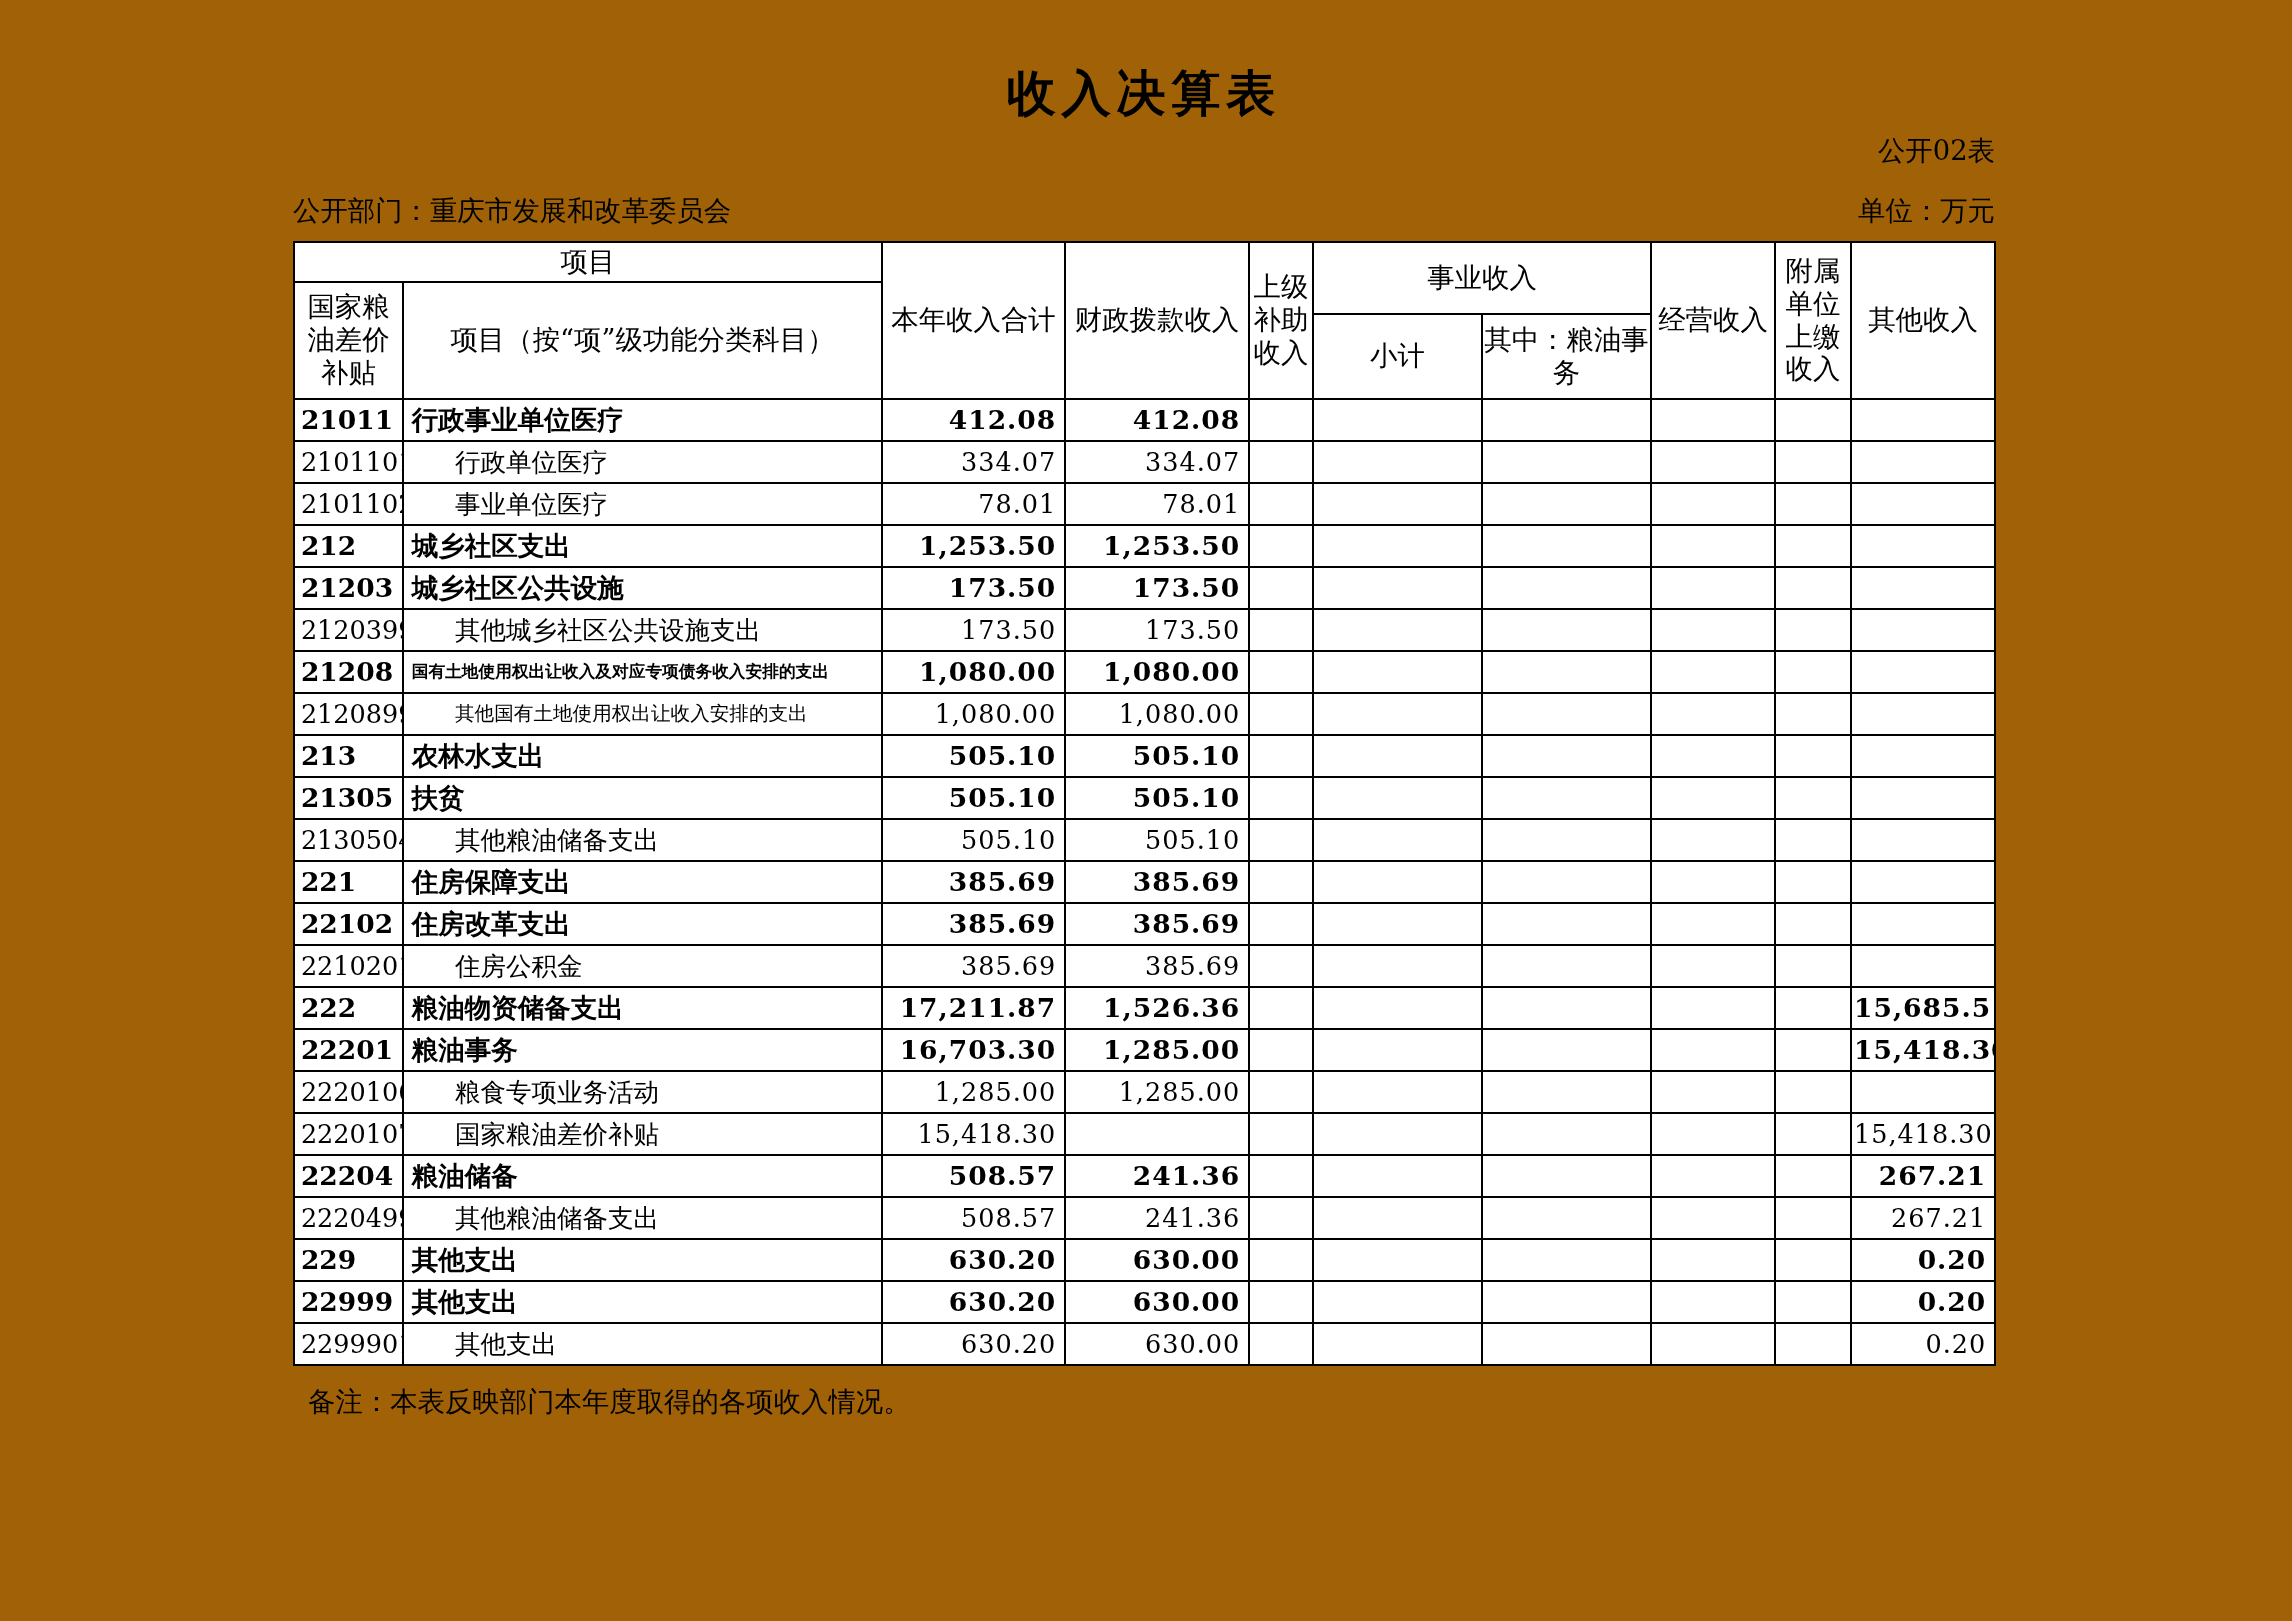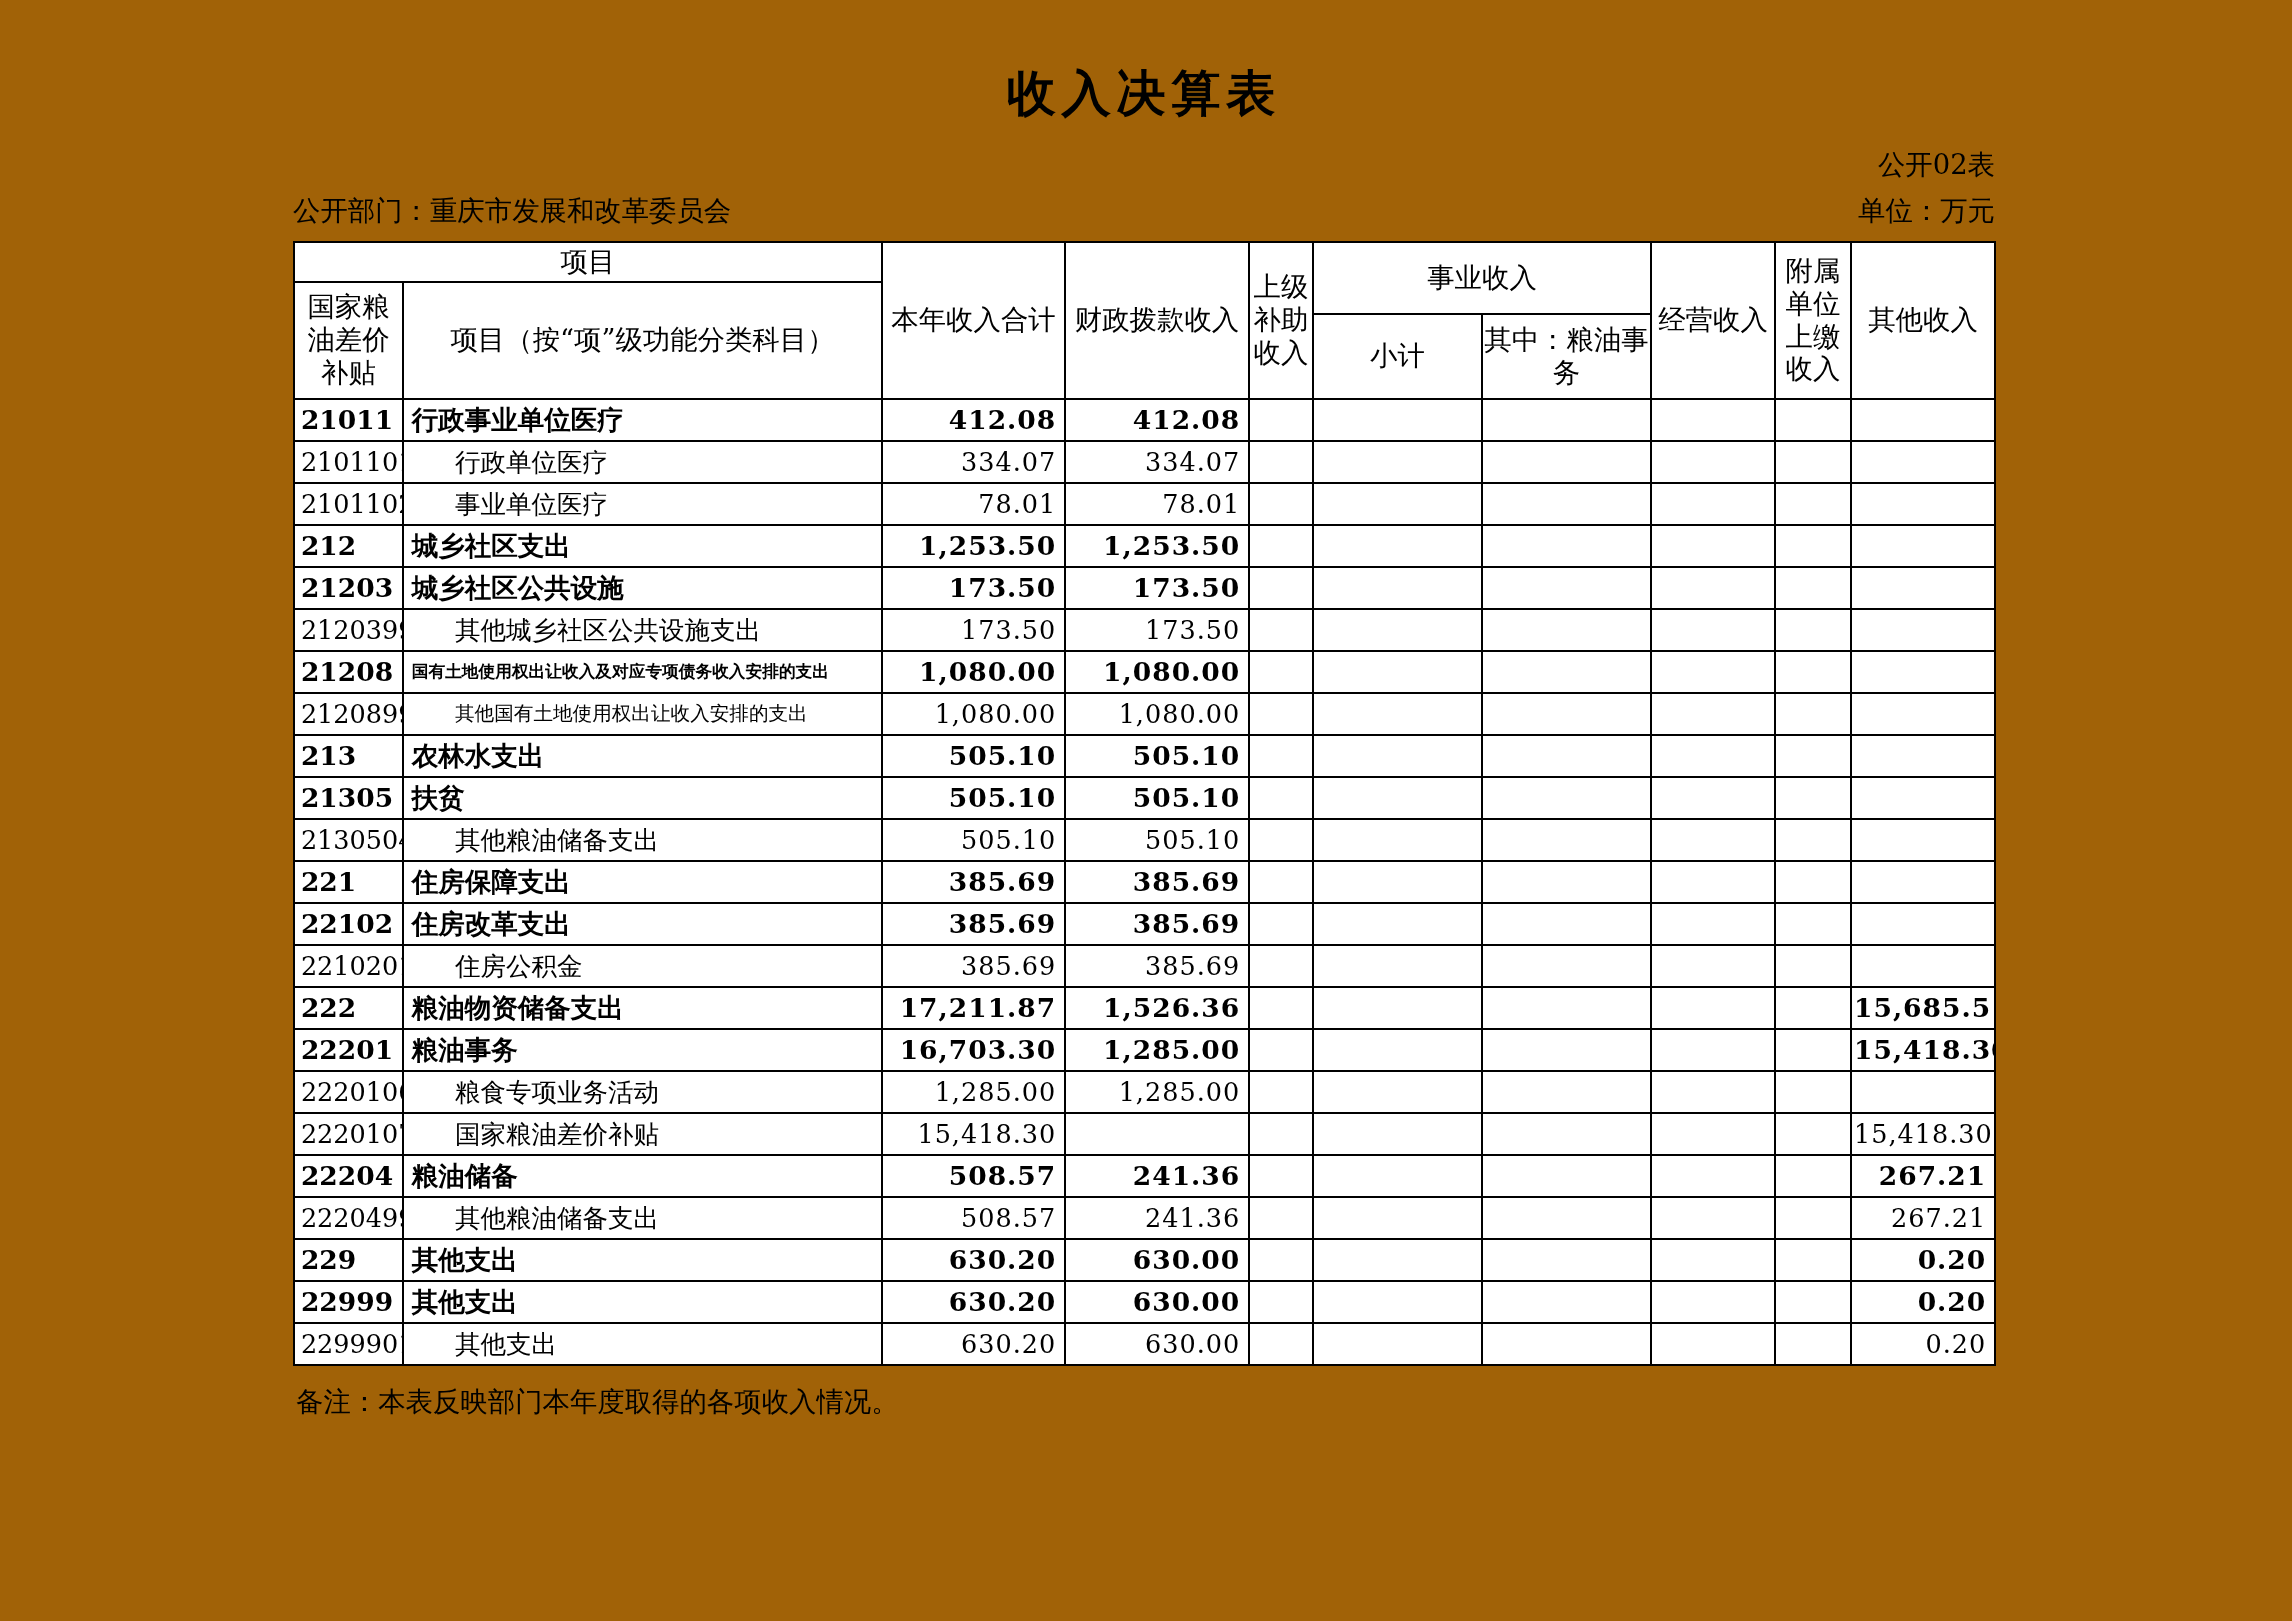--- a/index.html
+++ b/index.html
@@ -7,7 +7,7 @@
         font-family:"DejaVu Serif","Liberation Serif",serif;}
   .title{position:absolute;top:61px;left:293px;width:1702px;text-align:center;
          font-size:49px;font-weight:bold;letter-spacing:5.9px;}
-  .table-code{position:absolute;top:147px;left:293px;width:1702px;text-align:right;font-size:27.4px;}
+  .table-code{position:absolute;top:133px;left:293px;width:1702px;text-align:right;font-size:27.4px;}
   .meta-line{position:absolute;top:193px;left:293px;width:1702px;display:flex;
              justify-content:space-between;font-size:27.4px;align-items:flex-end;}
   table.grid{position:absolute;top:241px;left:293px;width:1702px;border-collapse:collapse;

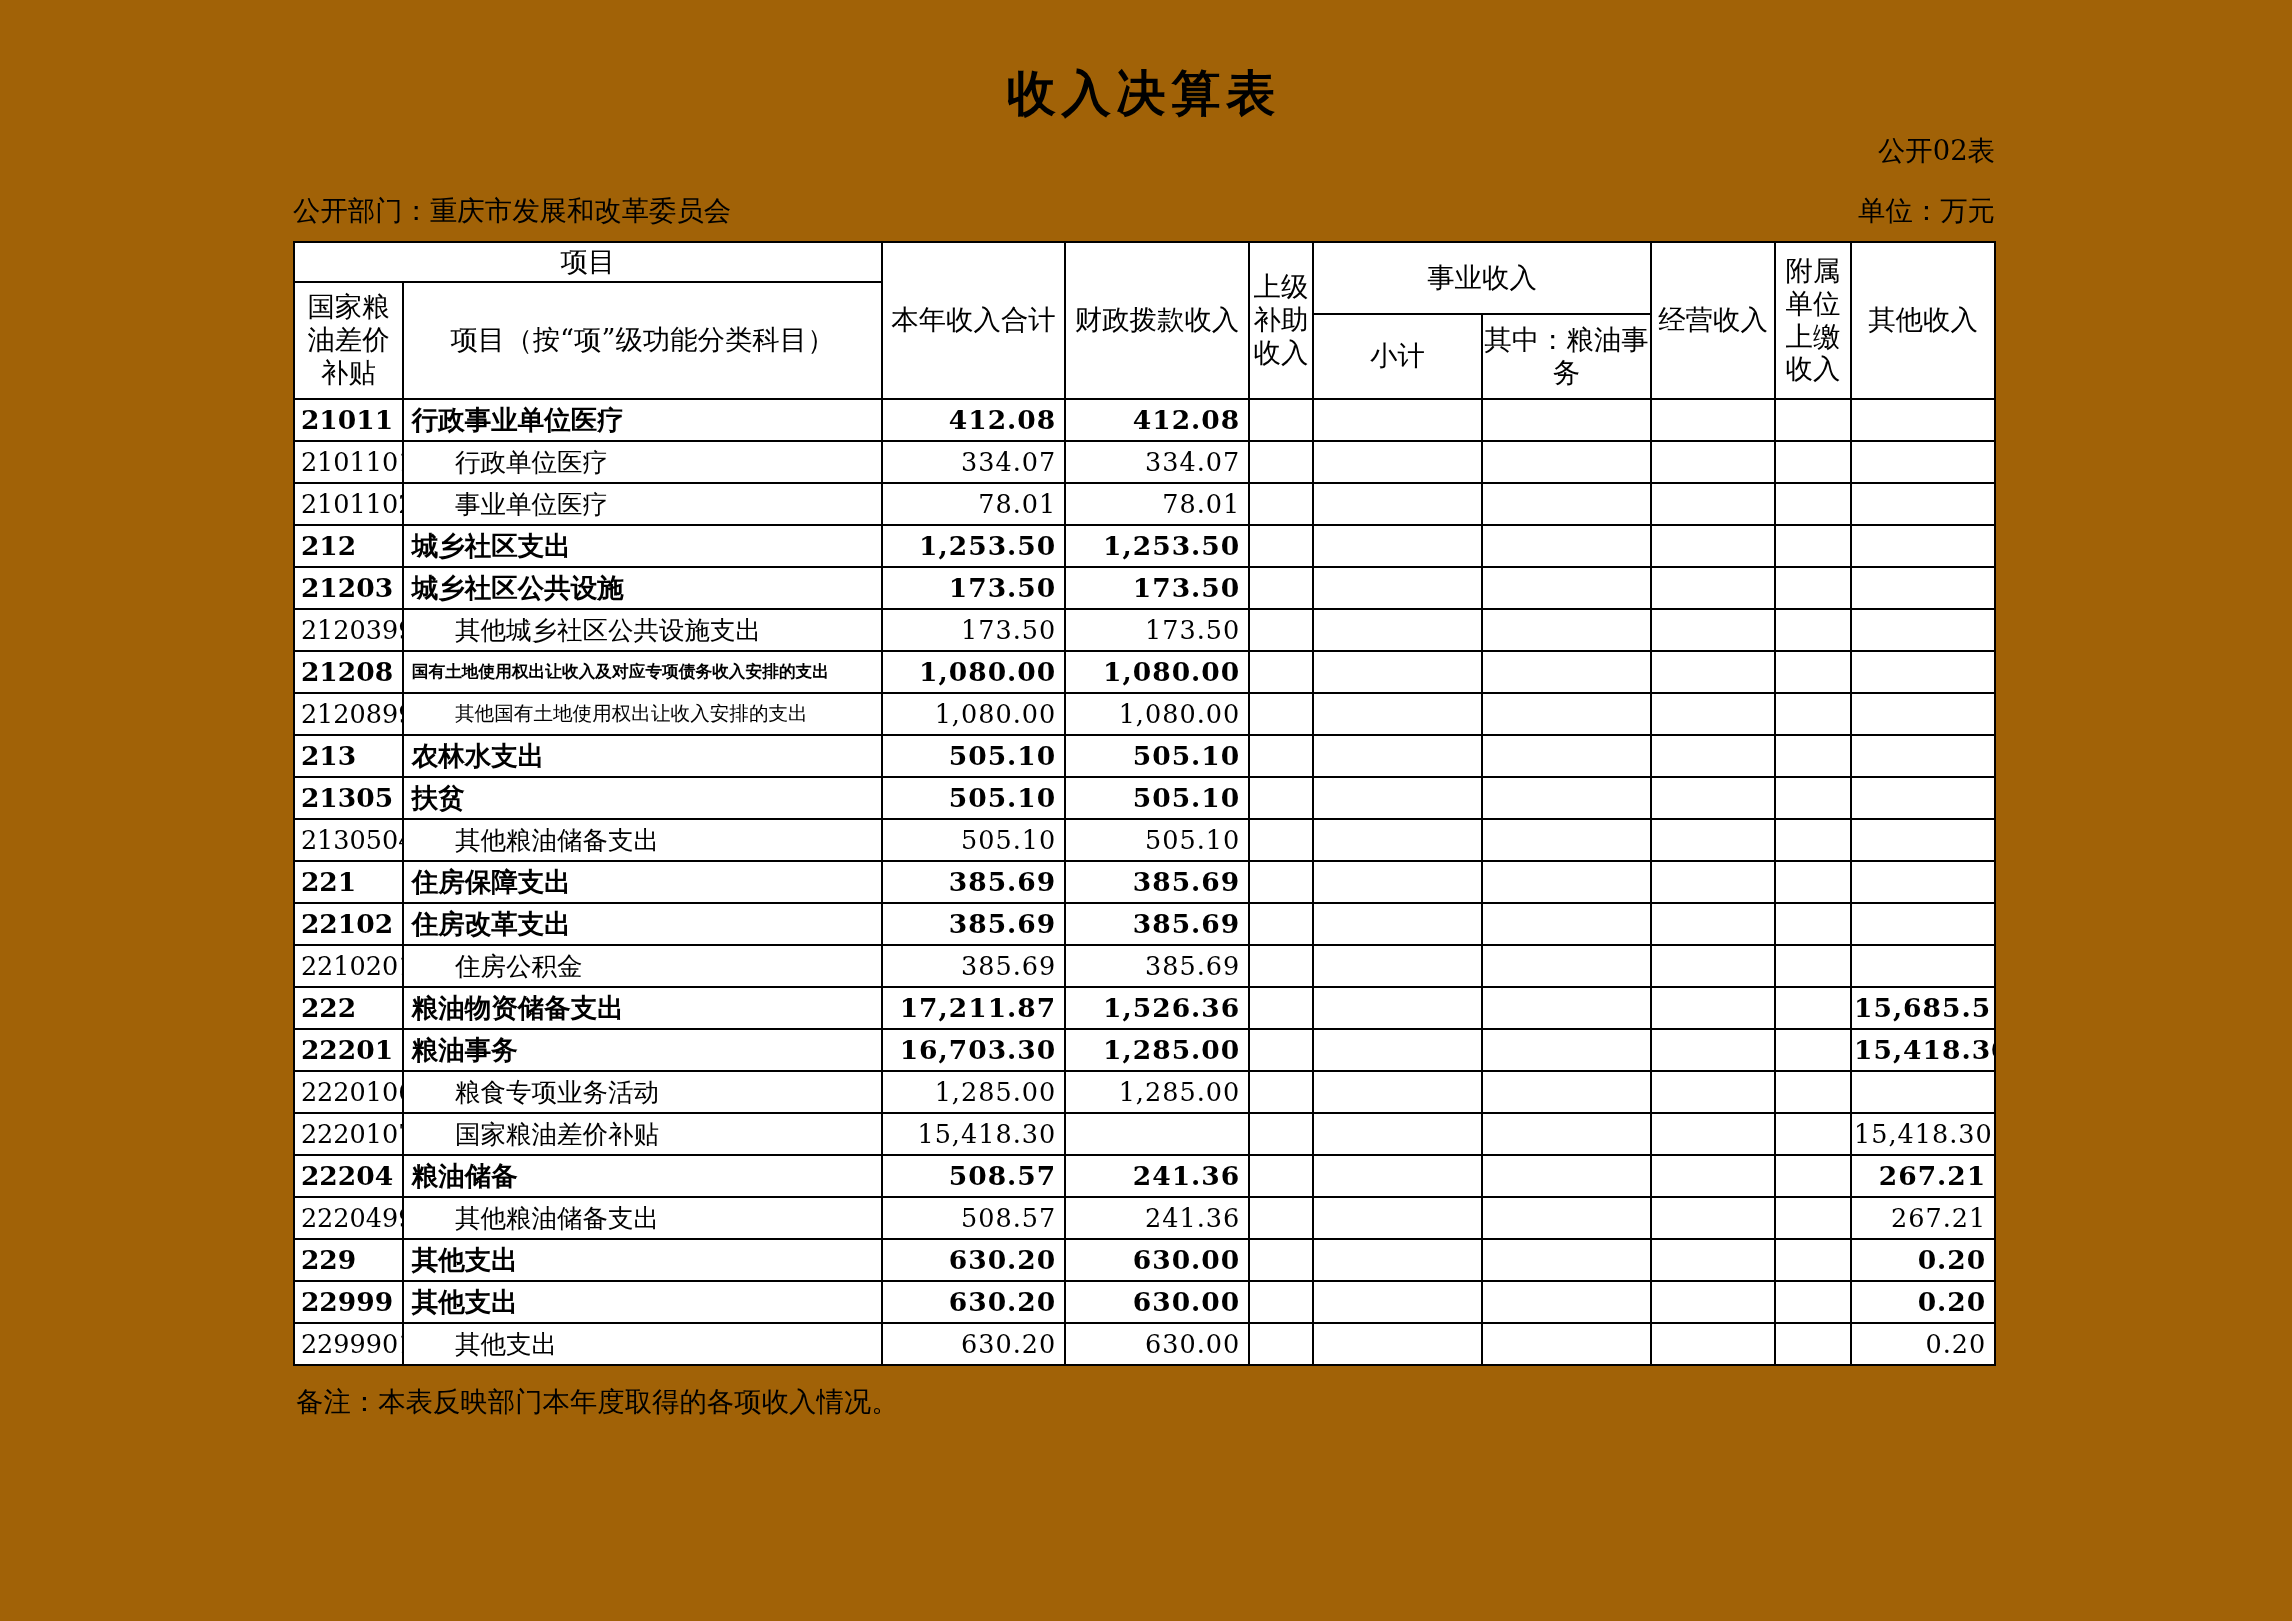--- a/index.html
+++ b/index.html
@@ -27,7 +27,7 @@
   tr.summary td{font-weight:bold;font-size:26.5px;}
   tr.compact td.name{font-size:16.7px;letter-spacing:0;}
   tr.small td.name{font-size:19.6px;}
-  .note{position:absolute;top:1384px;left:296px;font-size:27.4px;}
+  .note{position:absolute;top:1384px;left:308px;font-size:27.4px;}
 </style>
 </head>
 <body>

